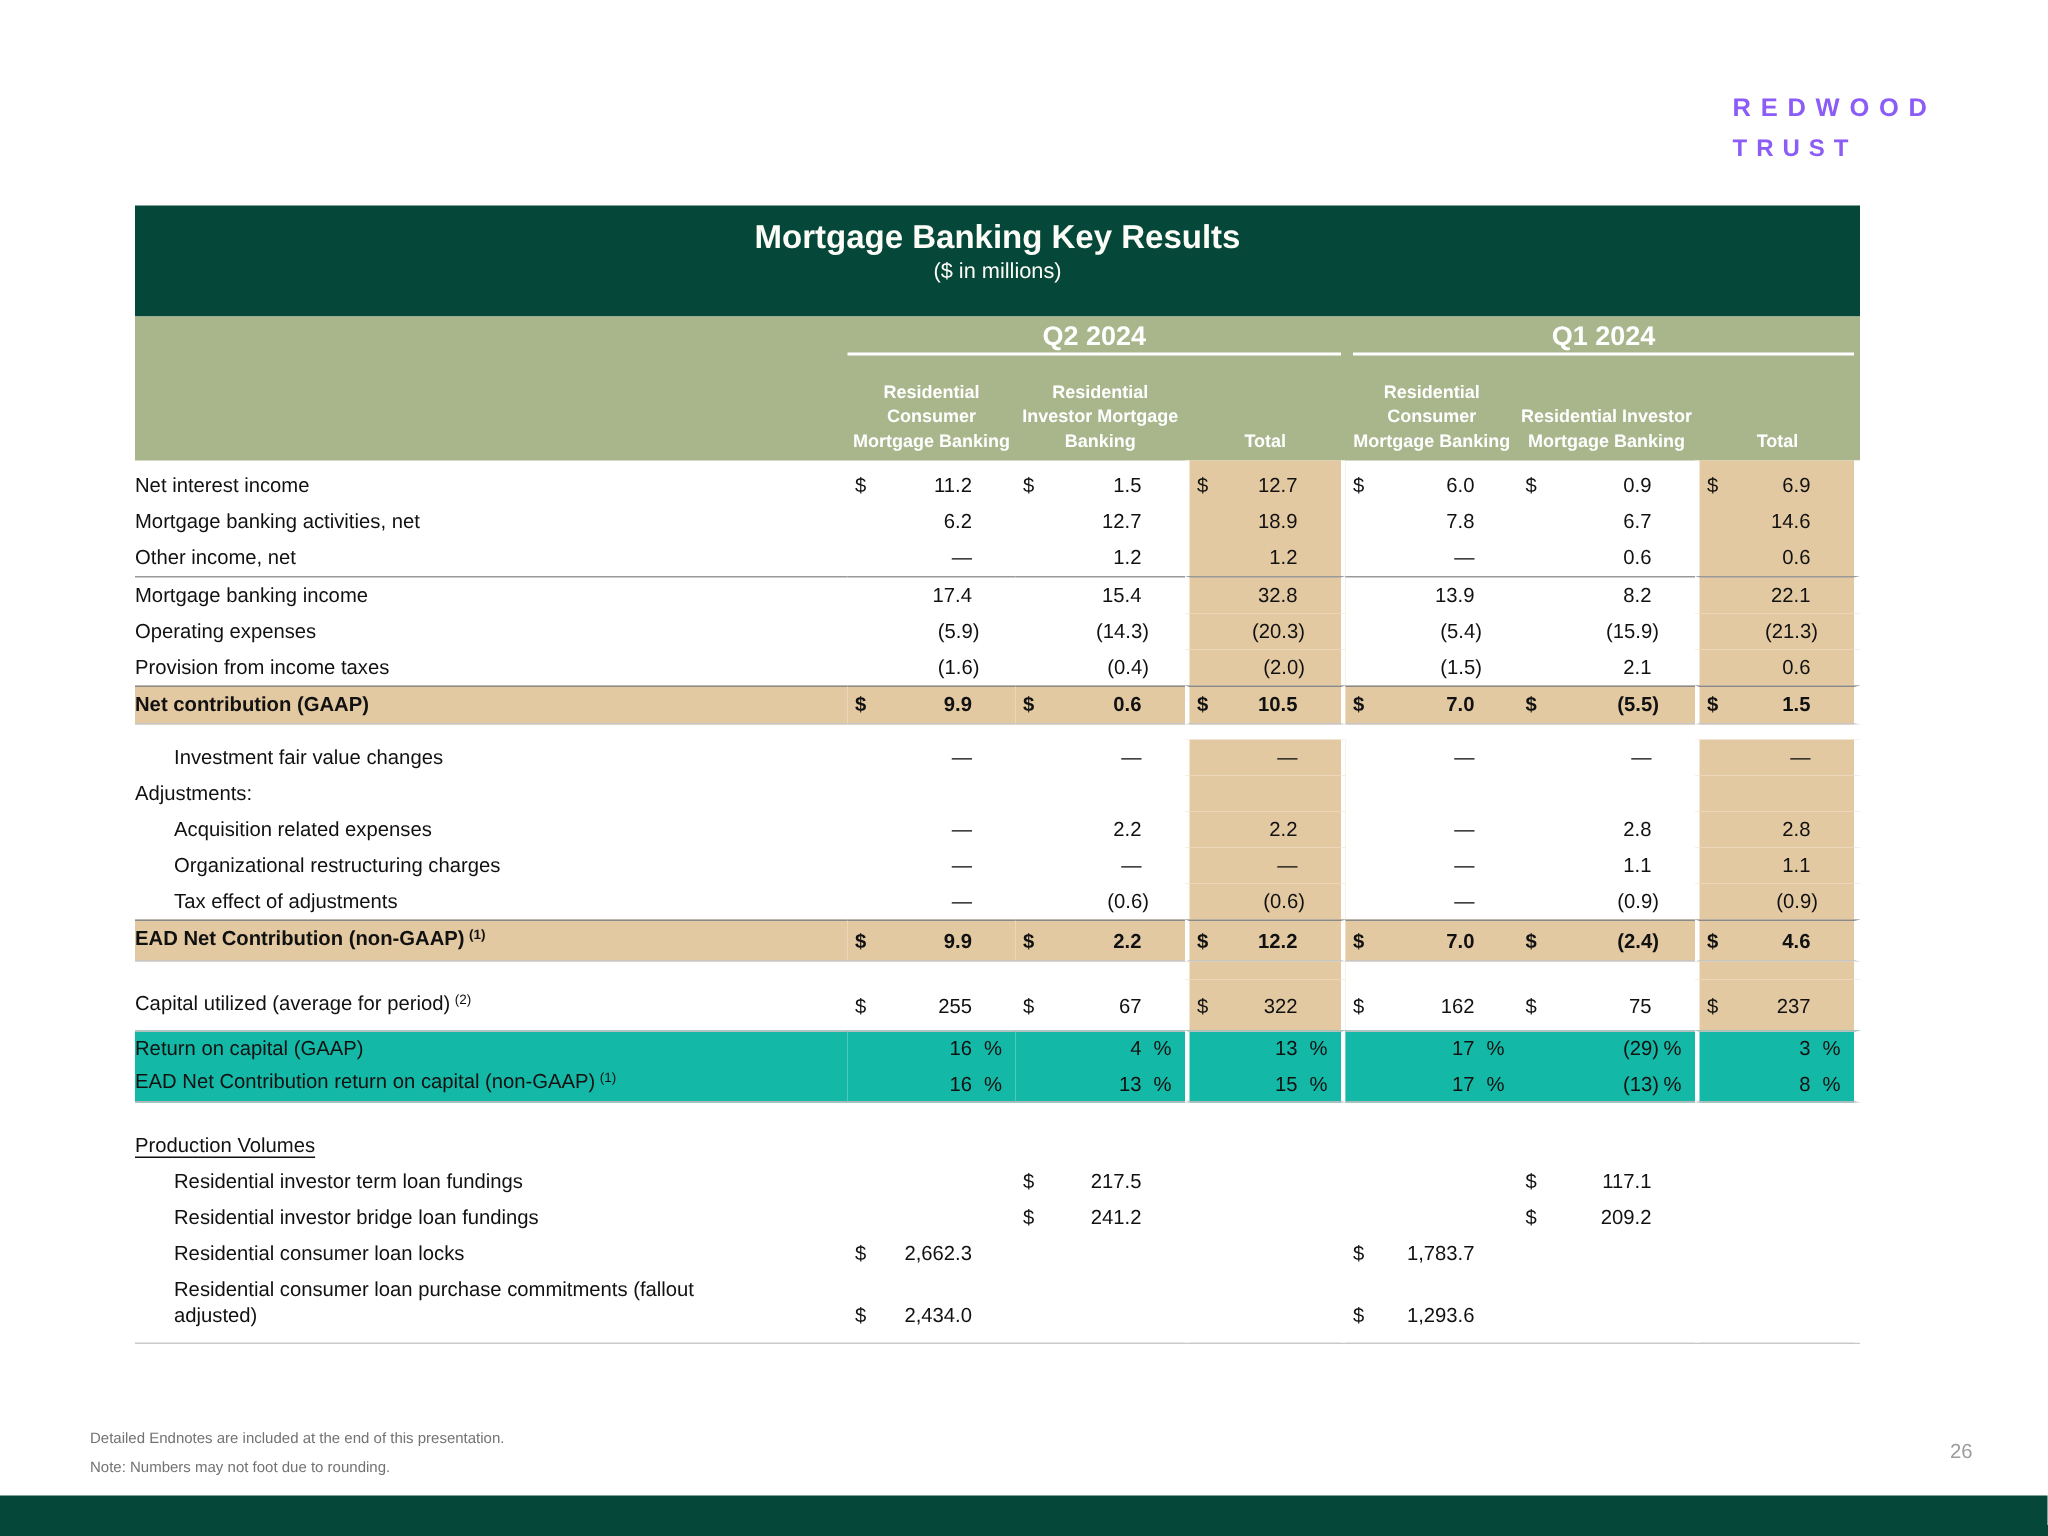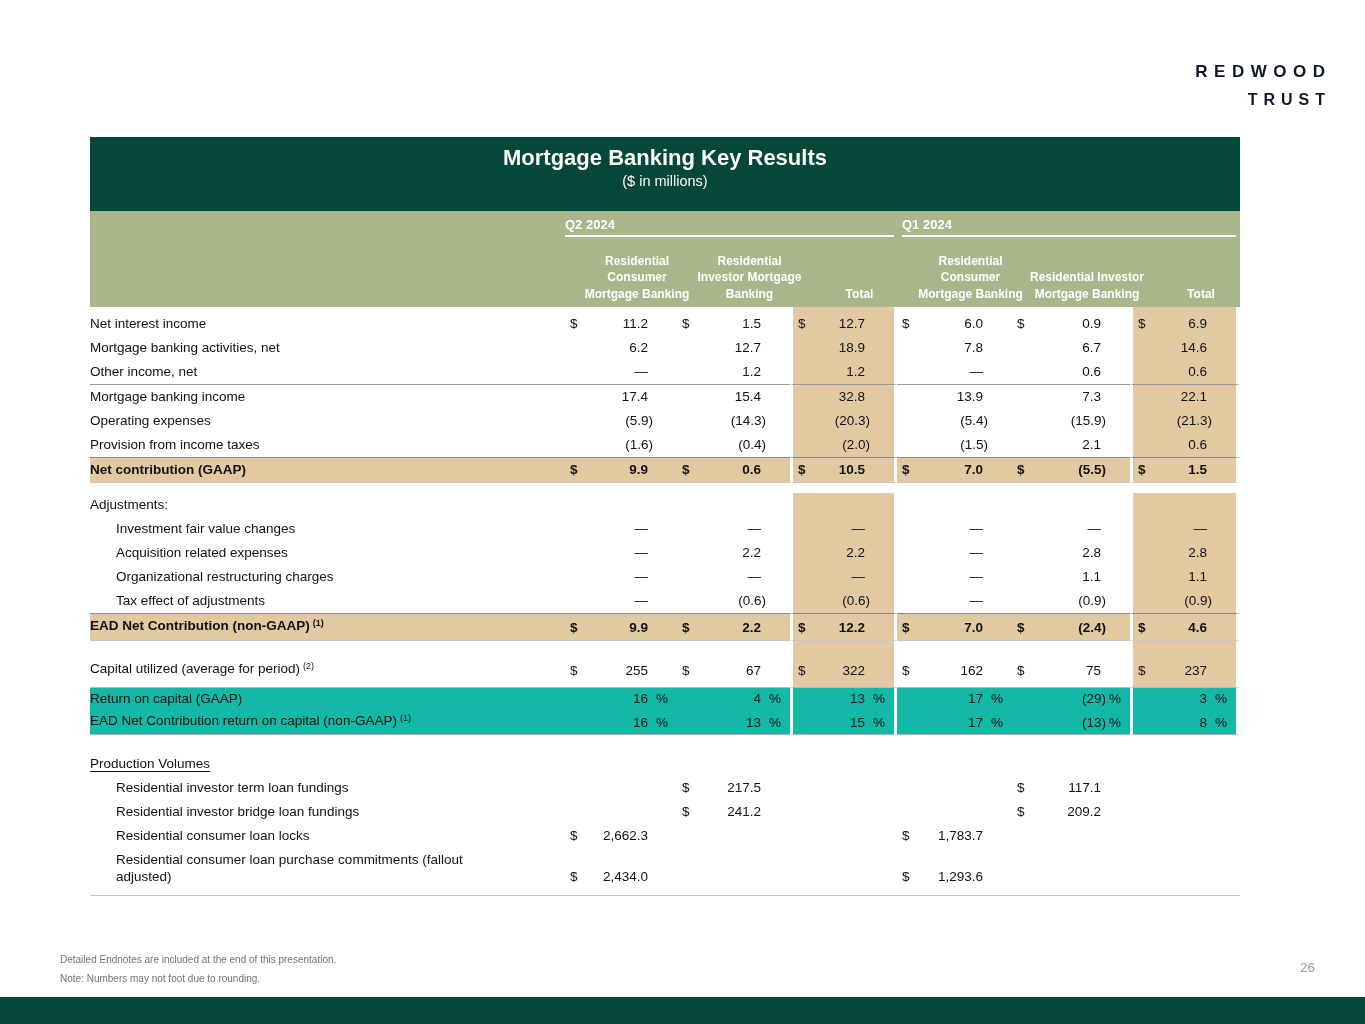--- a/index.html
+++ b/index.html
@@ -8,8 +8,8 @@
   .slide{position:relative;width:1365px;height:1024px;background:#fff;}
 
   
-  .logo{position:absolute;top:62px;right:40px;width:160px;text-align:right;
-        color:#0f172a;font-weight:bold;}
+  .logo{position:absolute;top:62px;right:50px;width:160px;text-align:left;
+        color:#8b5cf6;font-weight:bold;}
   .logo .l1{font-size:17px;letter-spacing:6.5px;margin-right:-6.5px;}
   .logo .l2{font-size:16px;letter-spacing:6px;margin-right:-6px;margin-top:9px;}
 

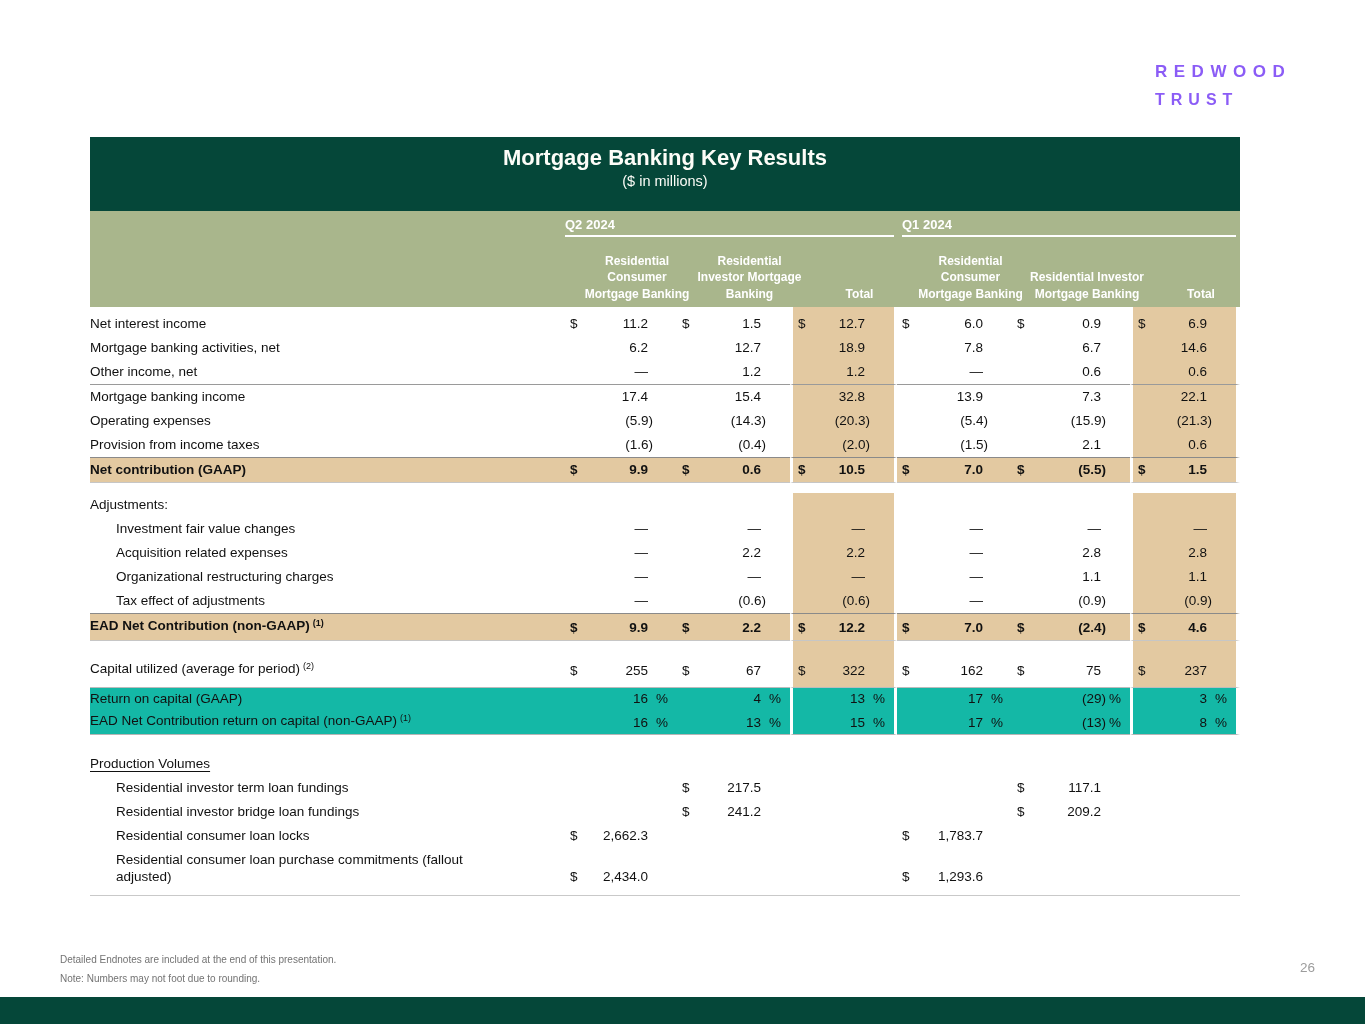--- a/index.html
+++ b/index.html
@@ -23,7 +23,7 @@
 
   .colhead{background:#a9b68c;height:96px;box-sizing:border-box;padding-top:4px;}
   .q-row{display:grid;grid-template-columns:475px 332px 343px;height:22px;}
-  .q-group{color:#fff;font-weight:bold;font-size:13px;text-align:left;
+  .q-group{color:#fff;font-weight:bold;font-size:18px;text-align:center;
            line-height:19px;border-bottom:2px solid #fff;box-sizing:border-box;}
   .q-group.q2{margin-right:3px;}
   .q-group.q1{margin-left:5px;margin-right:4px;}

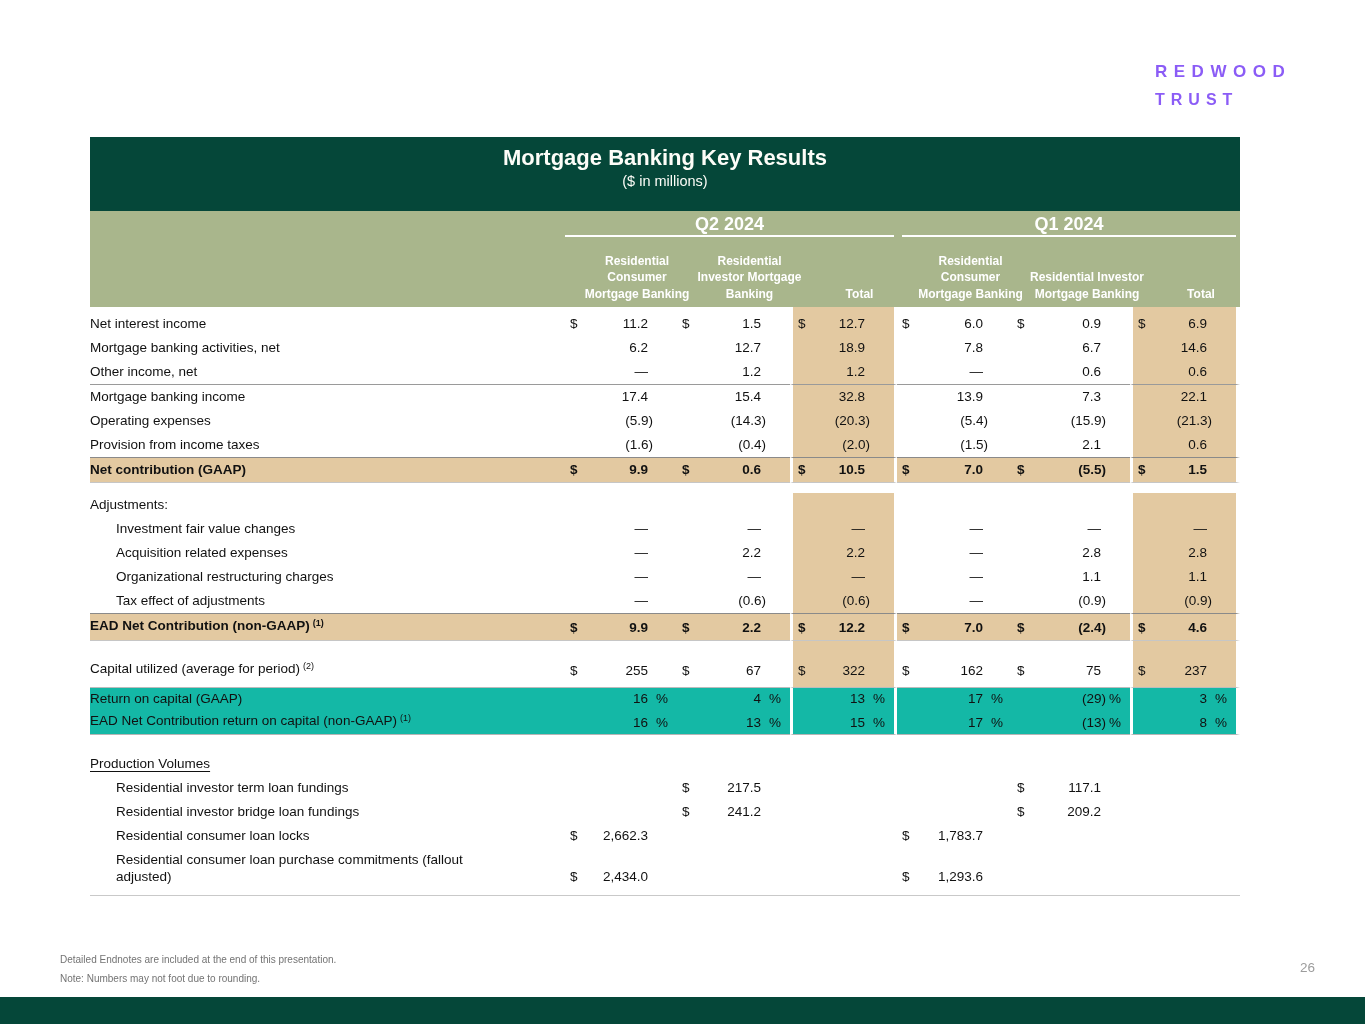--- a/index.html
+++ b/index.html
@@ -28,7 +28,7 @@
   .q-group.q2{margin-right:3px;}
   .q-group.q1{margin-left:5px;margin-right:4px;}
   .h-row{display:grid;grid-template-columns:475px 112px 113px 107px 115px 118px 110px;
-         height:70px;padding-left:16px;}
+         height:70px;}
   .h-cell{display:flex;align-items:flex-end;justify-content:center;text-align:center;
           color:#fff;font-weight:bold;font-size:12px;line-height:16.5px;padding-bottom:5px;}
 

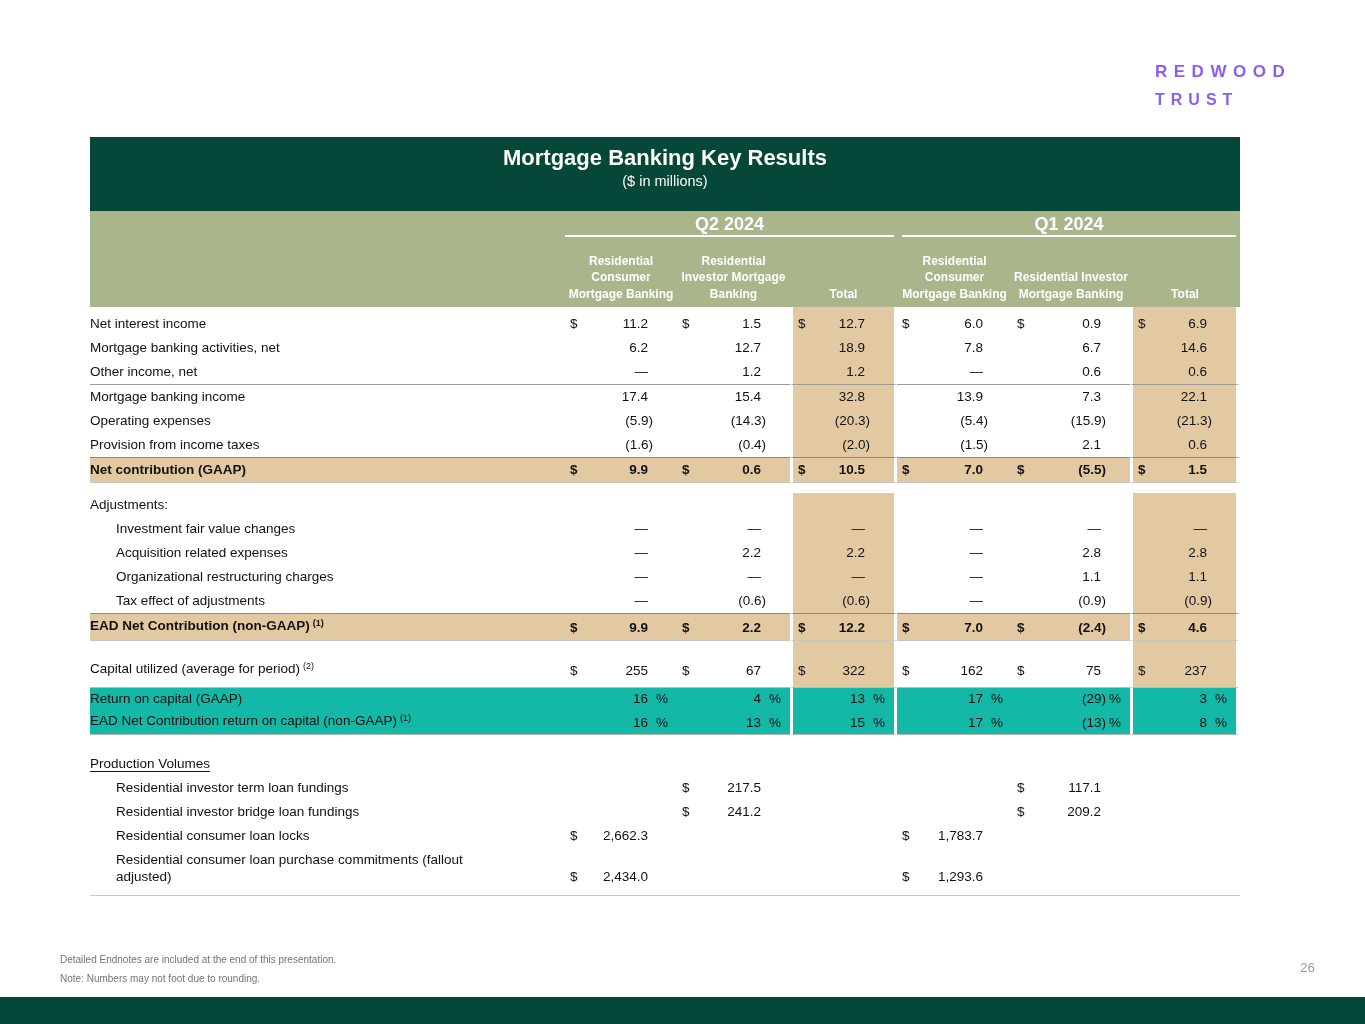--- a/index.html
+++ b/index.html
@@ -294,7 +294,7 @@
             <td class="c5">
               <div class="cellflex">
                 <span class="cur"></span>
-                <span class="val pp">7.3</span>
+                <span class="val pp">8.2</span>
                 <span class="sfx"></span>
               </div>
             </td>

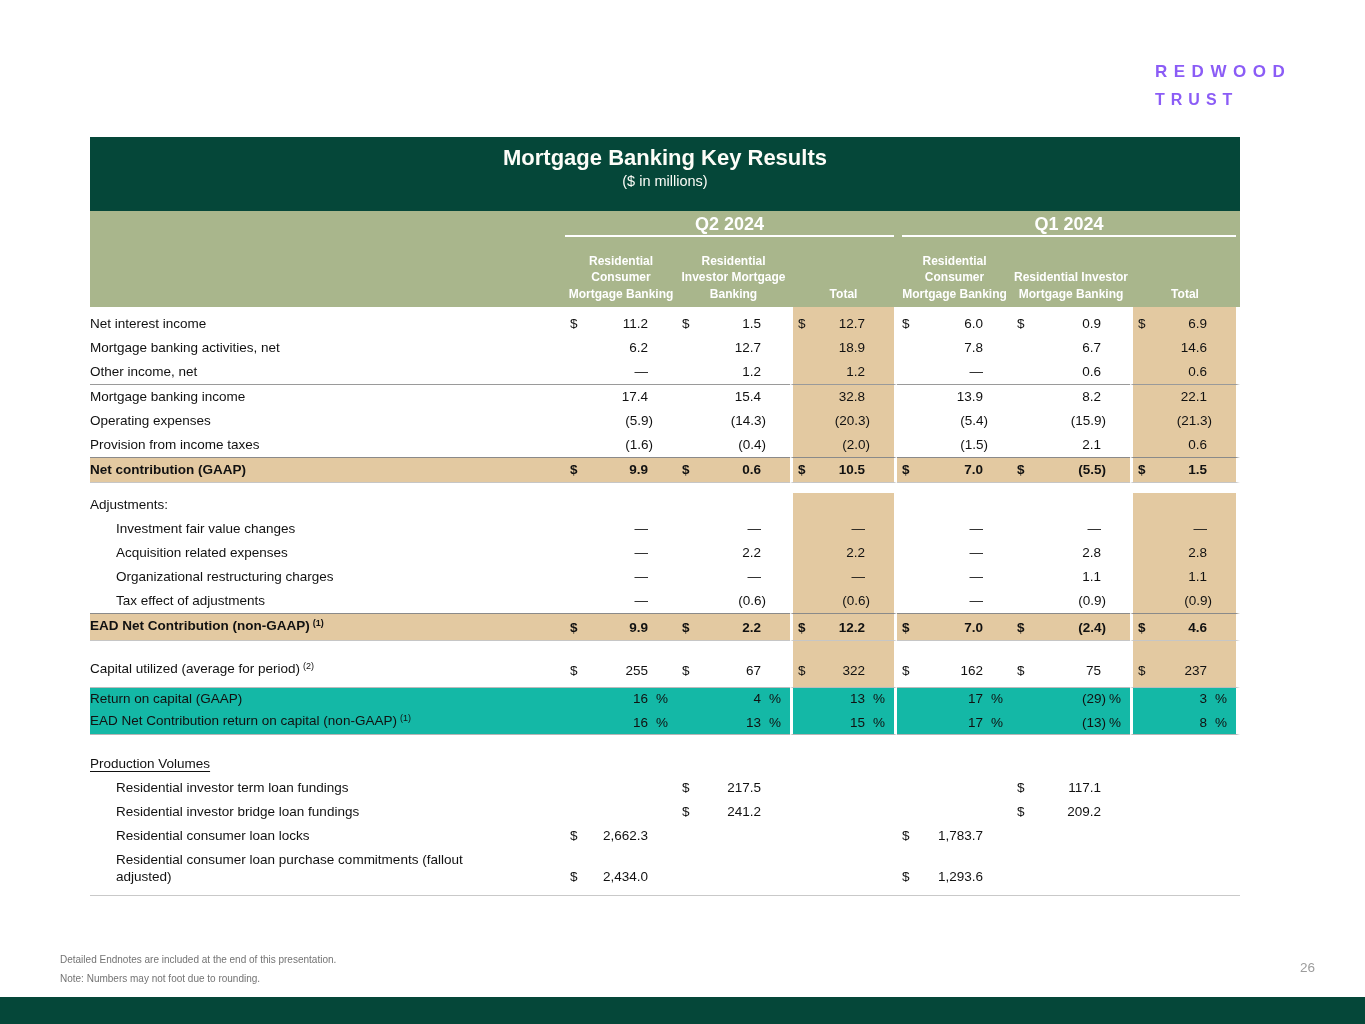--- a/index.html
+++ b/index.html
@@ -450,6 +450,51 @@
             <td class="c5"></td>
             <td class="c6 tot"></td>
           </tr>
+          <tr class="t-data totals ind">
+            <td class="lab"><span class="rl">Investment fair value changes</span></td>
+            <td class="c1">
+              <div class="cellflex">
+                <span class="cur"></span>
+                <span class="val pp">—</span>
+                <span class="sfx"></span>
+              </div>
+            </td>
+            <td class="c2">
+              <div class="cellflex">
+                <span class="cur"></span>
+                <span class="val pp">—</span>
+                <span class="sfx"></span>
+              </div>
+            </td>
+            <td class="c3 tot">
+              <div class="cellflex">
+                <span class="cur"></span>
+                <span class="val pp">—</span>
+                <span class="sfx"></span>
+              </div>
+            </td>
+            <td class="c4">
+              <div class="cellflex">
+                <span class="cur"></span>
+                <span class="val pp">—</span>
+                <span class="sfx"></span>
+              </div>
+            </td>
+            <td class="c5">
+              <div class="cellflex">
+                <span class="cur"></span>
+                <span class="val pp">—</span>
+                <span class="sfx"></span>
+              </div>
+            </td>
+            <td class="c6 tot">
+              <div class="cellflex">
+                <span class="cur"></span>
+                <span class="val pp">—</span>
+                <span class="sfx"></span>
+              </div>
+            </td>
+          </tr>
           <tr class="t-data totals">
             <td class="lab"><span class="rl">Adjustments:</span></td>
             <td class="c1"></td>
@@ -460,51 +505,6 @@
             <td class="c6 tot"></td>
           </tr>
           <tr class="t-data totals ind">
-            <td class="lab"><span class="rl">Investment fair value changes</span></td>
-            <td class="c1">
-              <div class="cellflex">
-                <span class="cur"></span>
-                <span class="val pp">—</span>
-                <span class="sfx"></span>
-              </div>
-            </td>
-            <td class="c2">
-              <div class="cellflex">
-                <span class="cur"></span>
-                <span class="val pp">—</span>
-                <span class="sfx"></span>
-              </div>
-            </td>
-            <td class="c3 tot">
-              <div class="cellflex">
-                <span class="cur"></span>
-                <span class="val pp">—</span>
-                <span class="sfx"></span>
-              </div>
-            </td>
-            <td class="c4">
-              <div class="cellflex">
-                <span class="cur"></span>
-                <span class="val pp">—</span>
-                <span class="sfx"></span>
-              </div>
-            </td>
-            <td class="c5">
-              <div class="cellflex">
-                <span class="cur"></span>
-                <span class="val pp">—</span>
-                <span class="sfx"></span>
-              </div>
-            </td>
-            <td class="c6 tot">
-              <div class="cellflex">
-                <span class="cur"></span>
-                <span class="val pp">—</span>
-                <span class="sfx"></span>
-              </div>
-            </td>
-          </tr>
-          <tr class="t-data totals ind">
             <td class="lab"><span class="rl">Acquisition related expenses</span></td>
             <td class="c1">
               <div class="cellflex">

